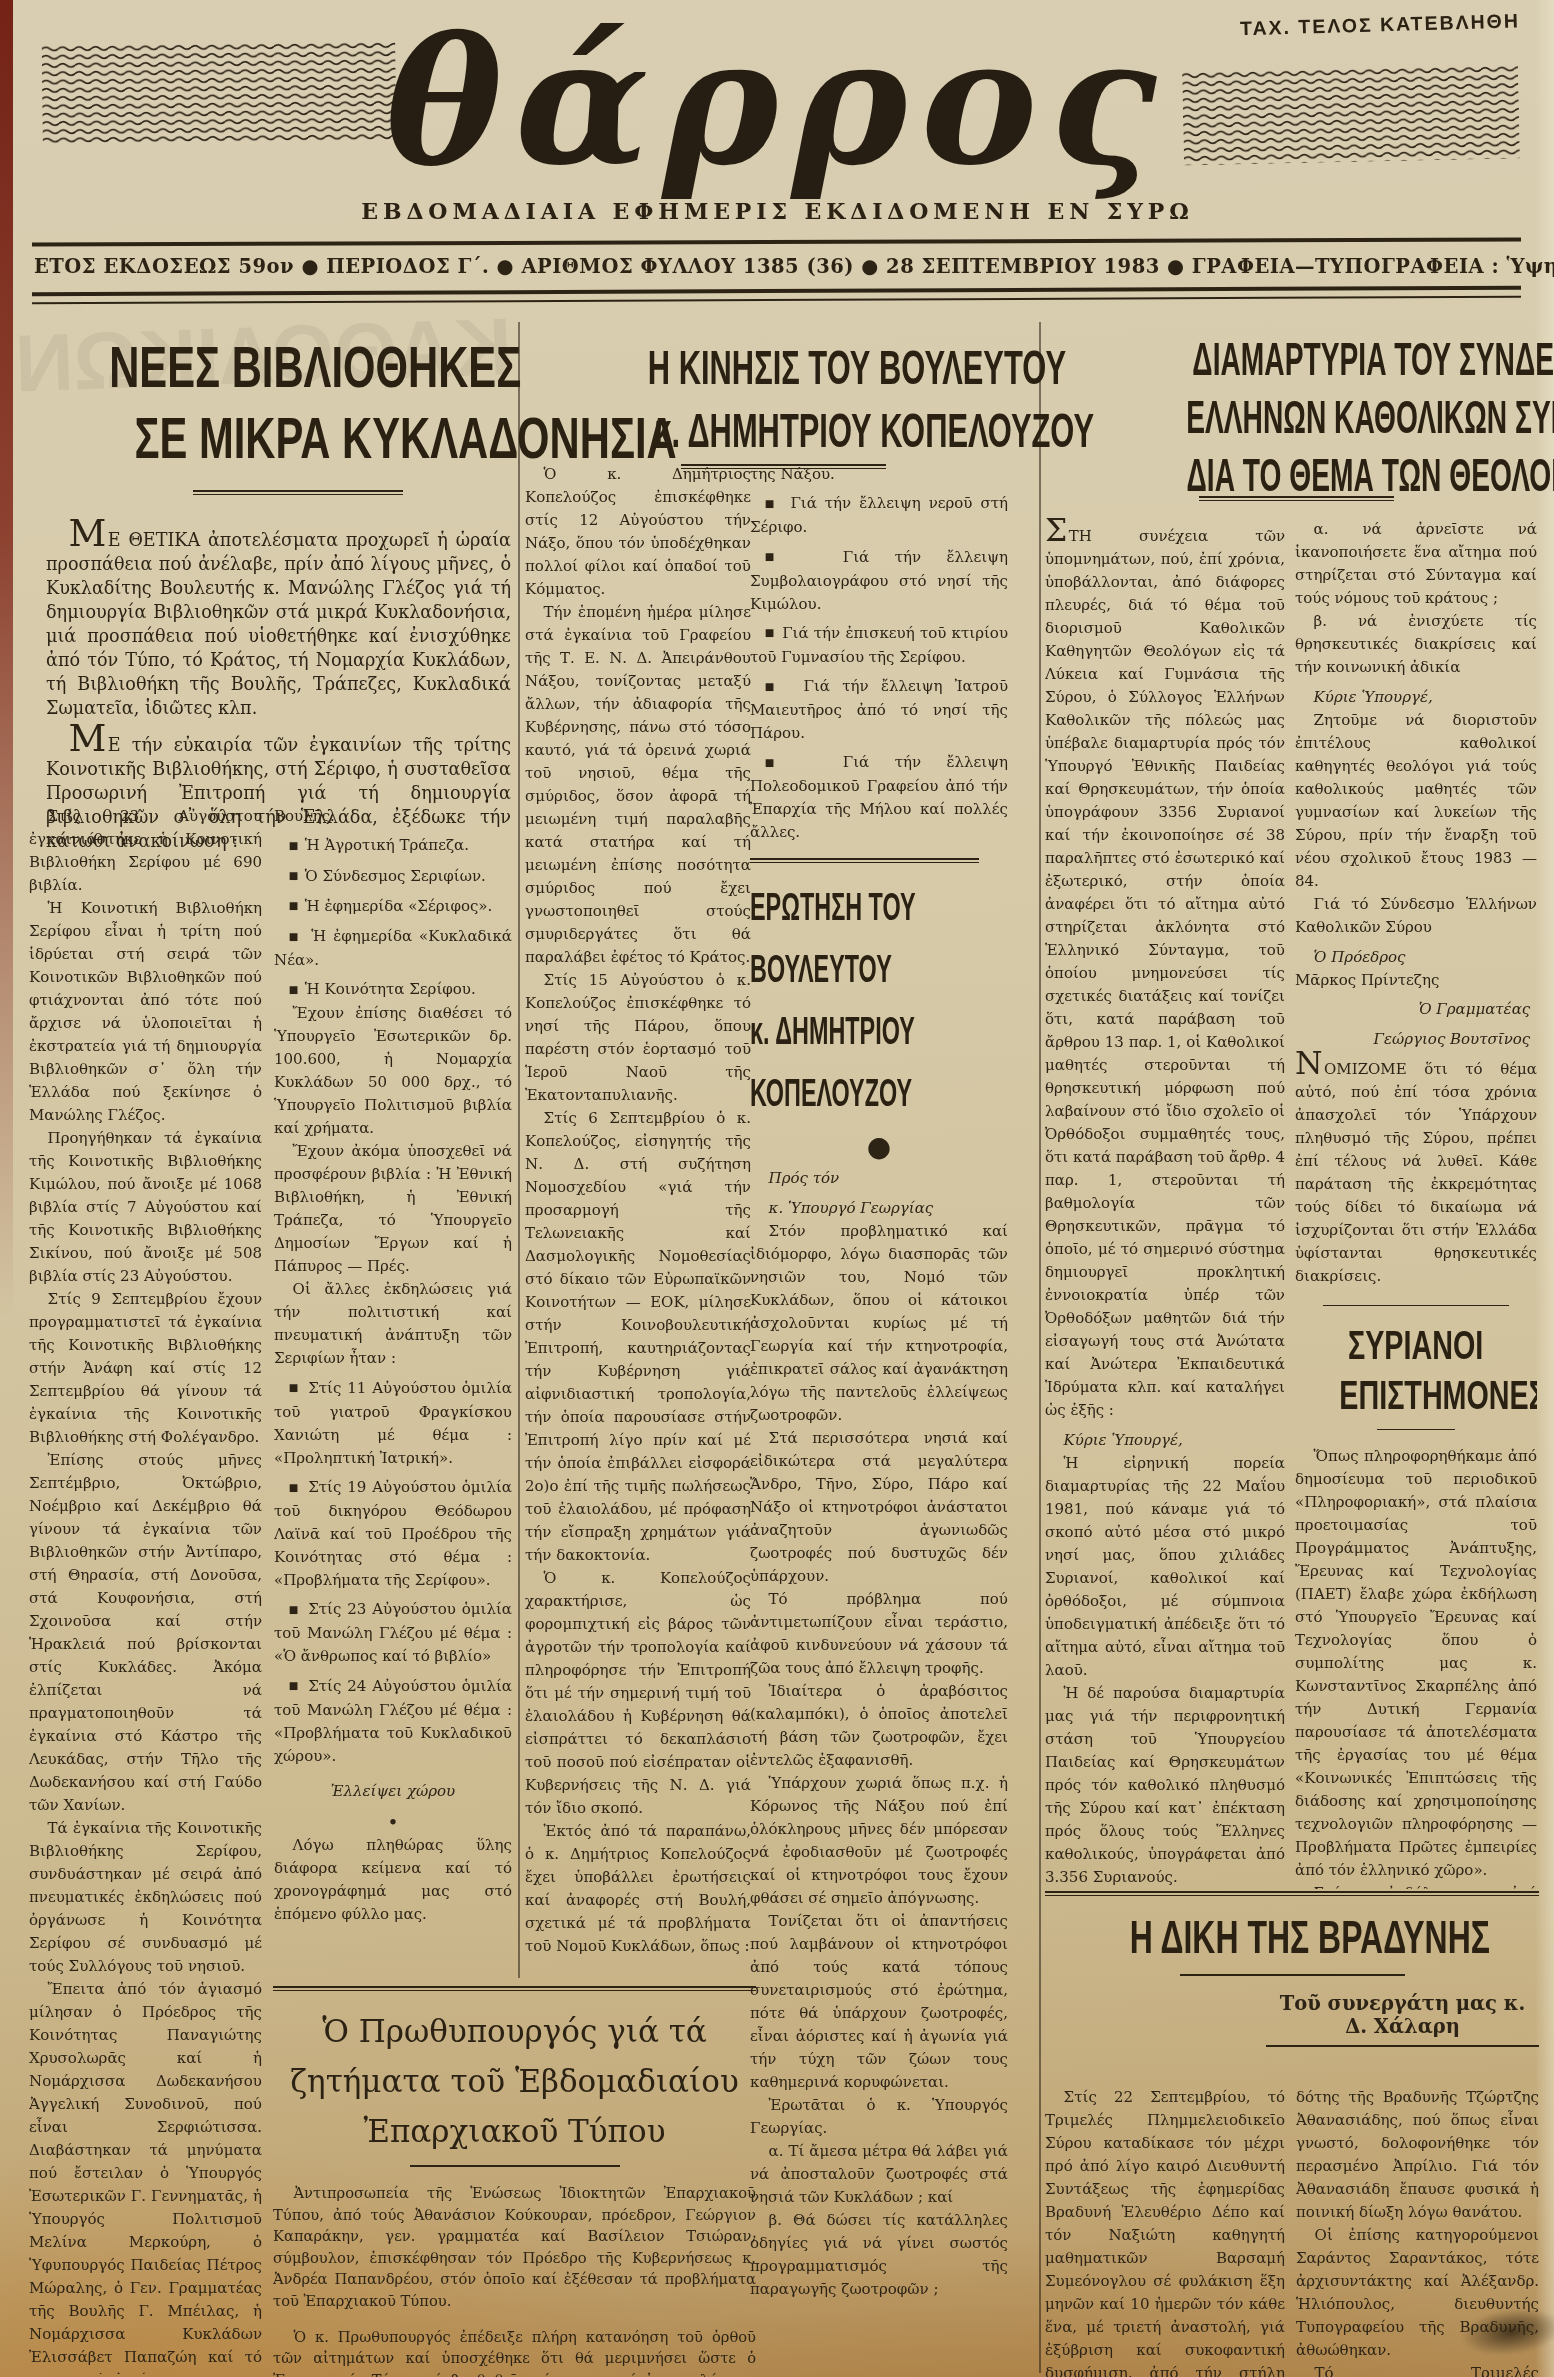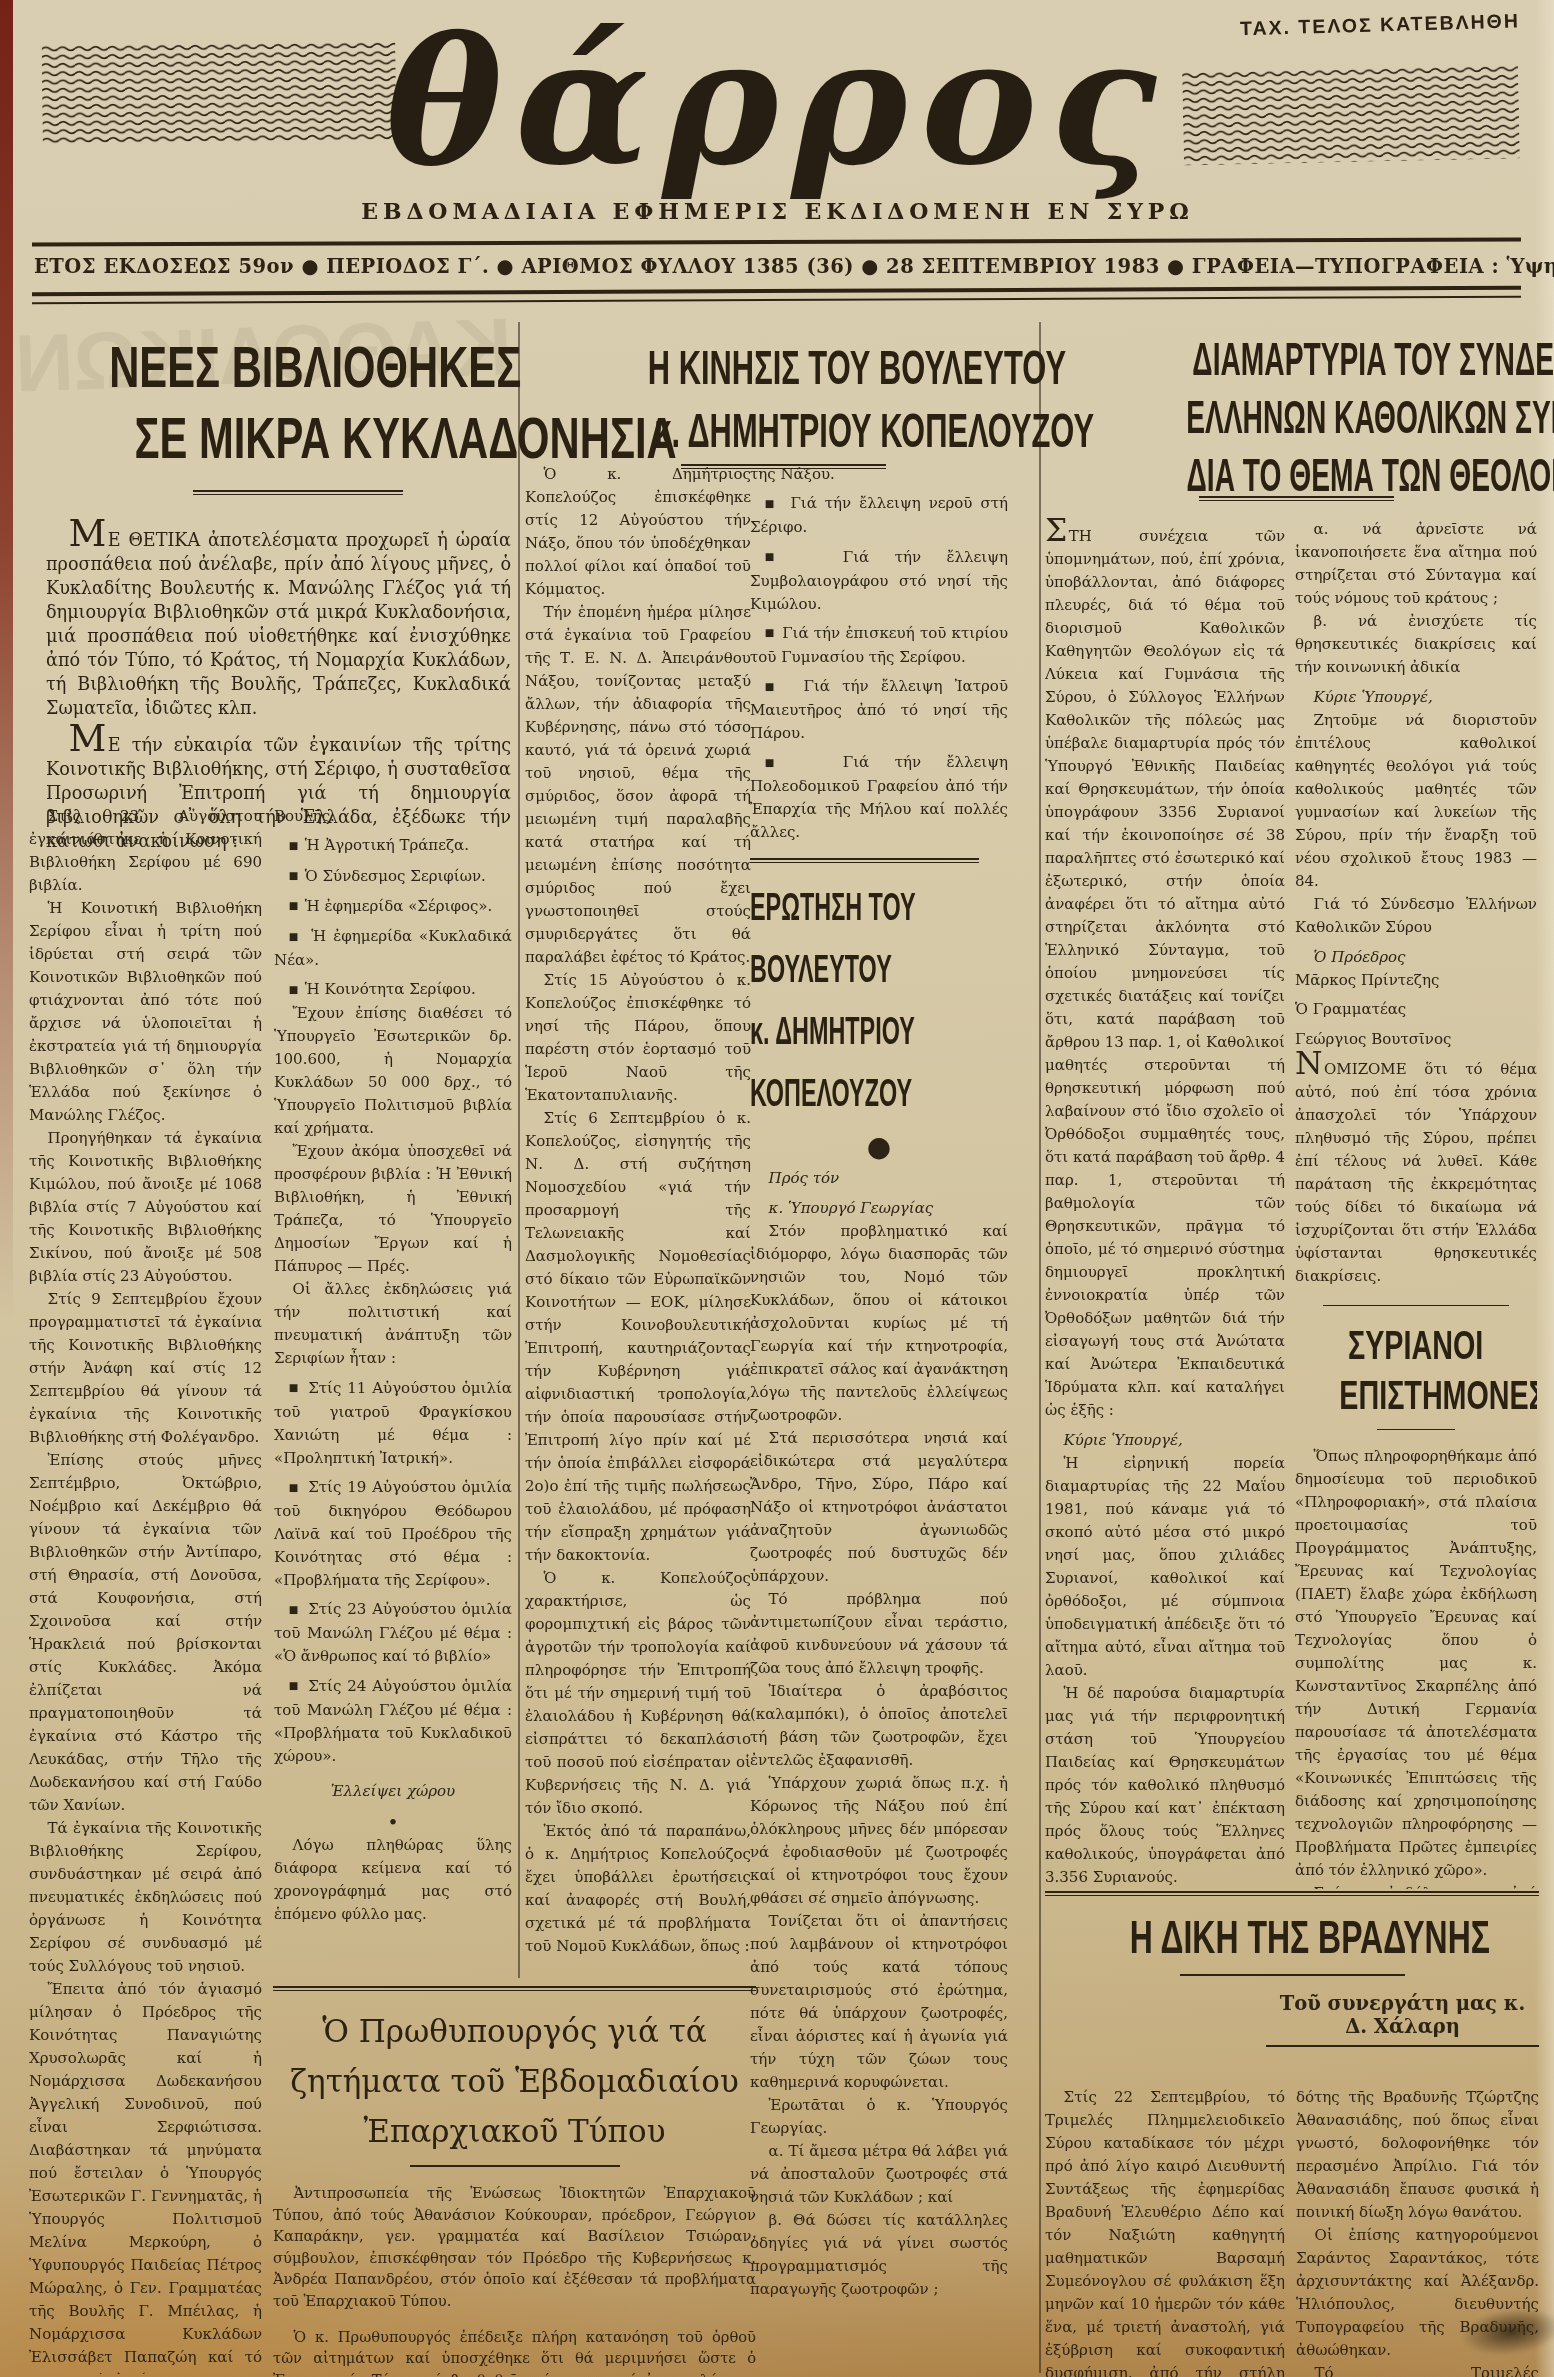--- a/index.html
+++ b/index.html
@@ -71,7 +71,7 @@
   .bullet{text-indent:14.7px;margin-top:6.3px !important;}
   .bullet::before{content:"■\00a0\00a0";font-size:.68em;position:relative;top:-1.5px;}
   .ital{font-style:italic;text-indent:18.6px;text-align:left;margin-top:6.8px !important;}
-  .ital-r{padding-right:6.8px;margin-top:6.8px !important;}
+  .ital-r{font-style:italic;text-align:right;padding-right:6.8px;margin-top:6.8px !important;}
   .cline{text-align:center;font-style:italic;text-indent:0;margin-top:12.7px !important;}
   .dotline{text-align:center;text-indent:0;font-size:18.6px;margin-top:7.8px !important;}
   .c1a{left:29px;top:805px;width:233px;height:1569px;}

